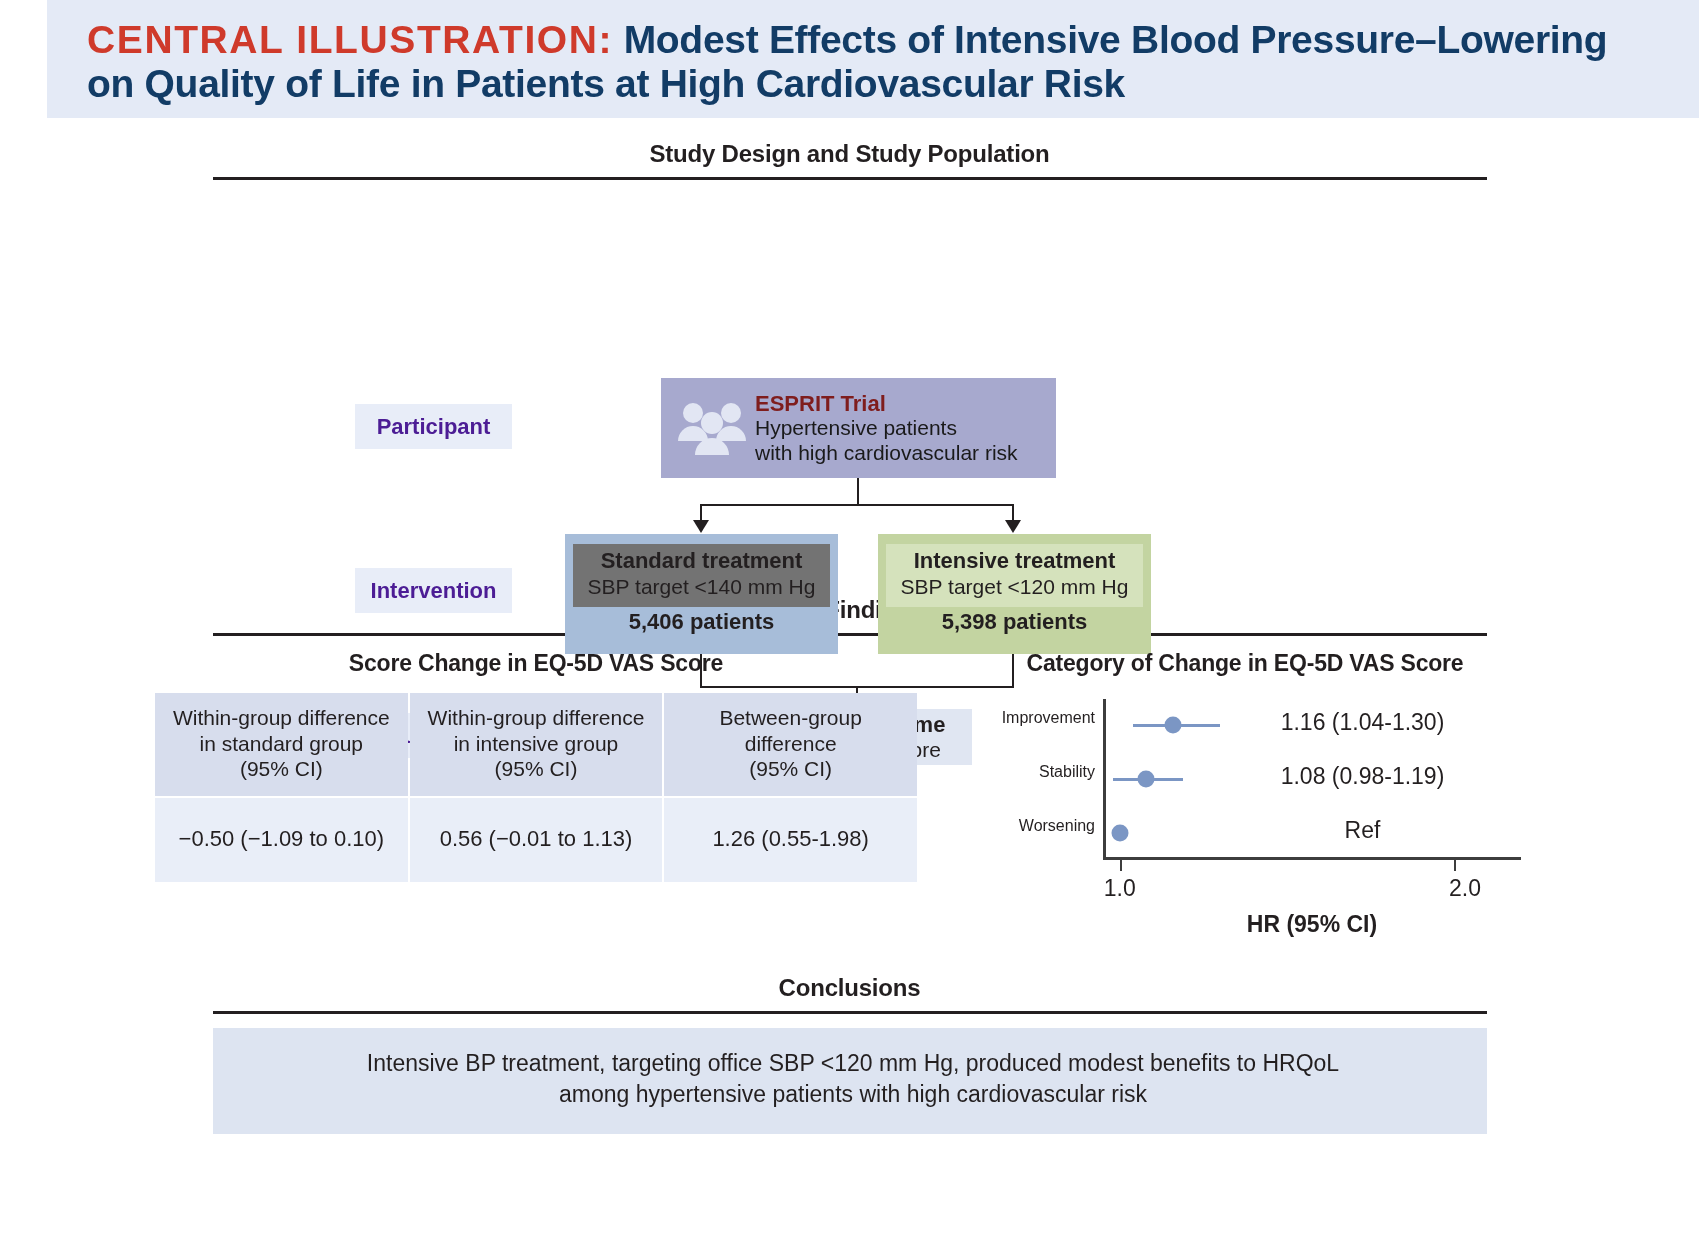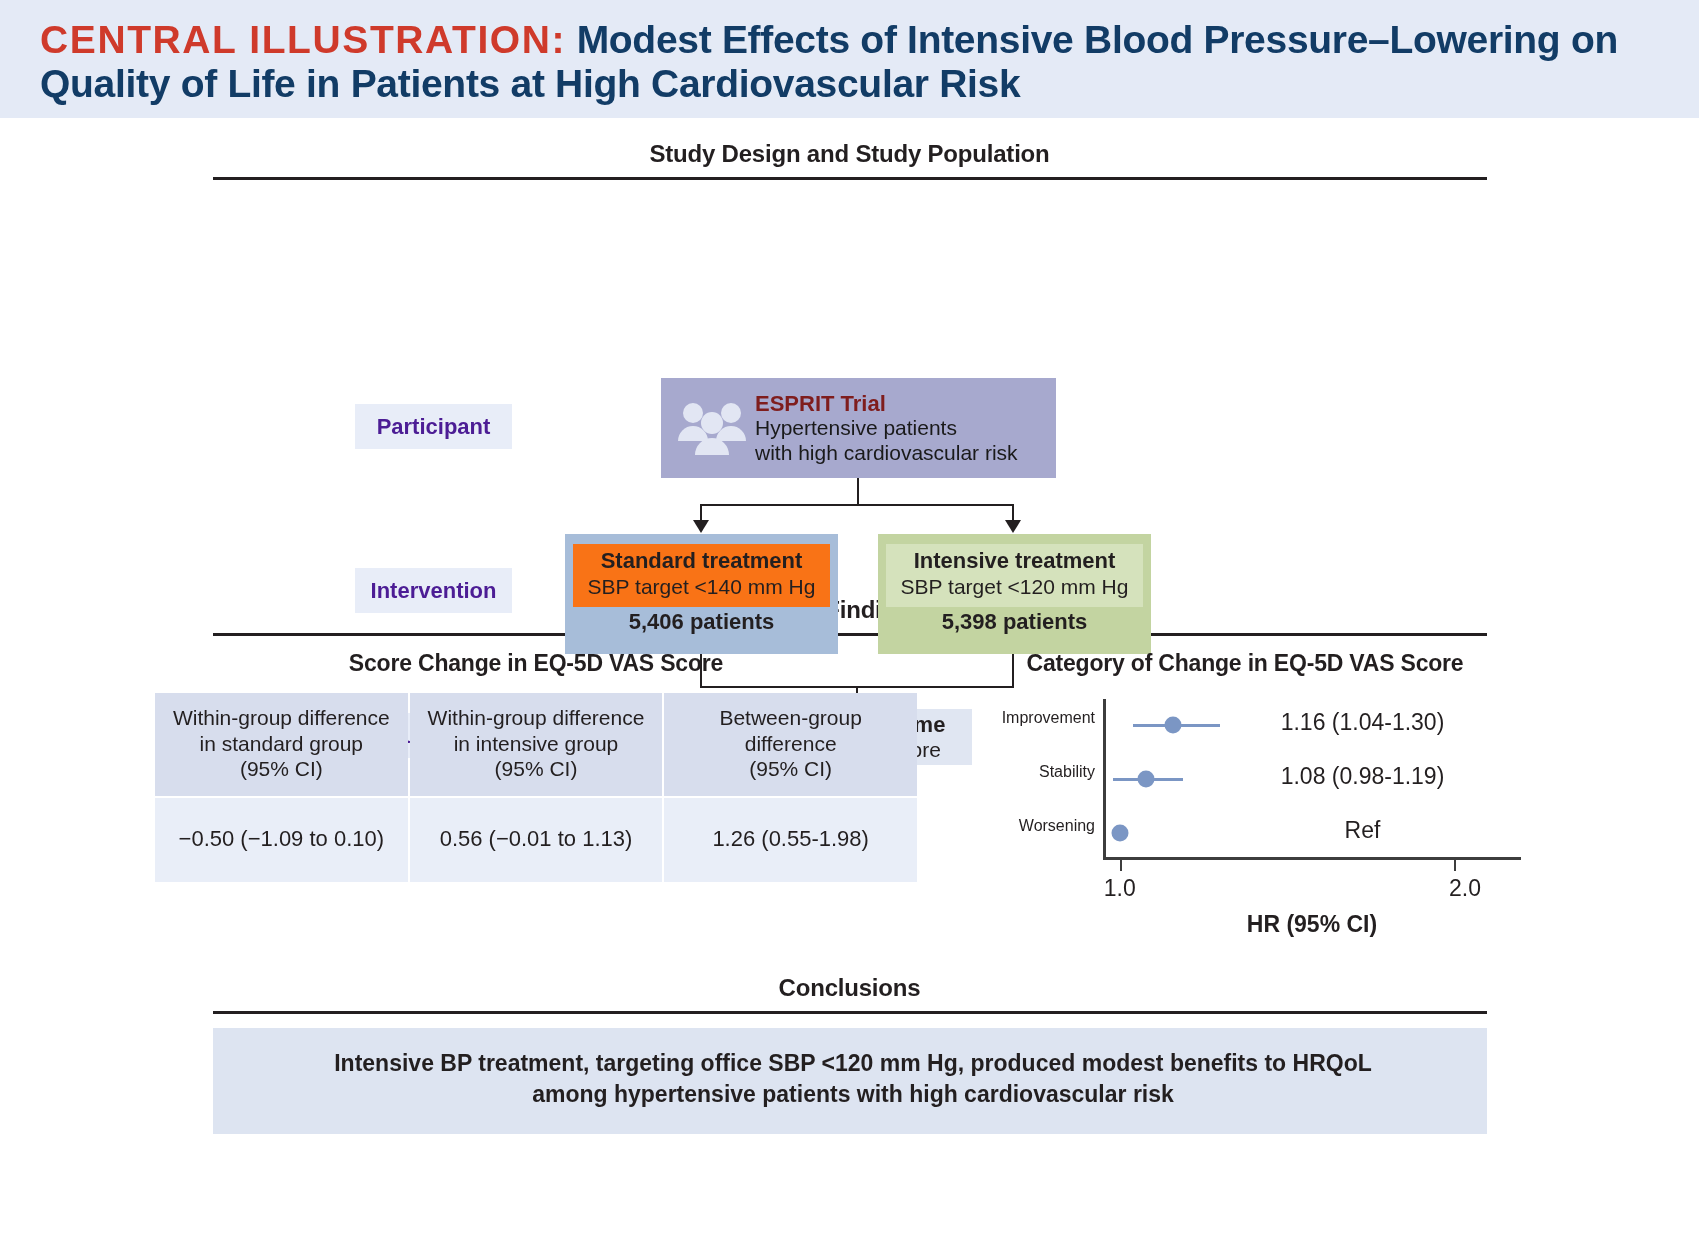--- a/index.html
+++ b/index.html
@@ -17,6 +17,7 @@
     background: #e4eaf6;
     padding: 18px 40px 22px 40px;
     height: 118px;
+    margin-left: 47px;
   }
   .header-line {
     font-size: 39px;

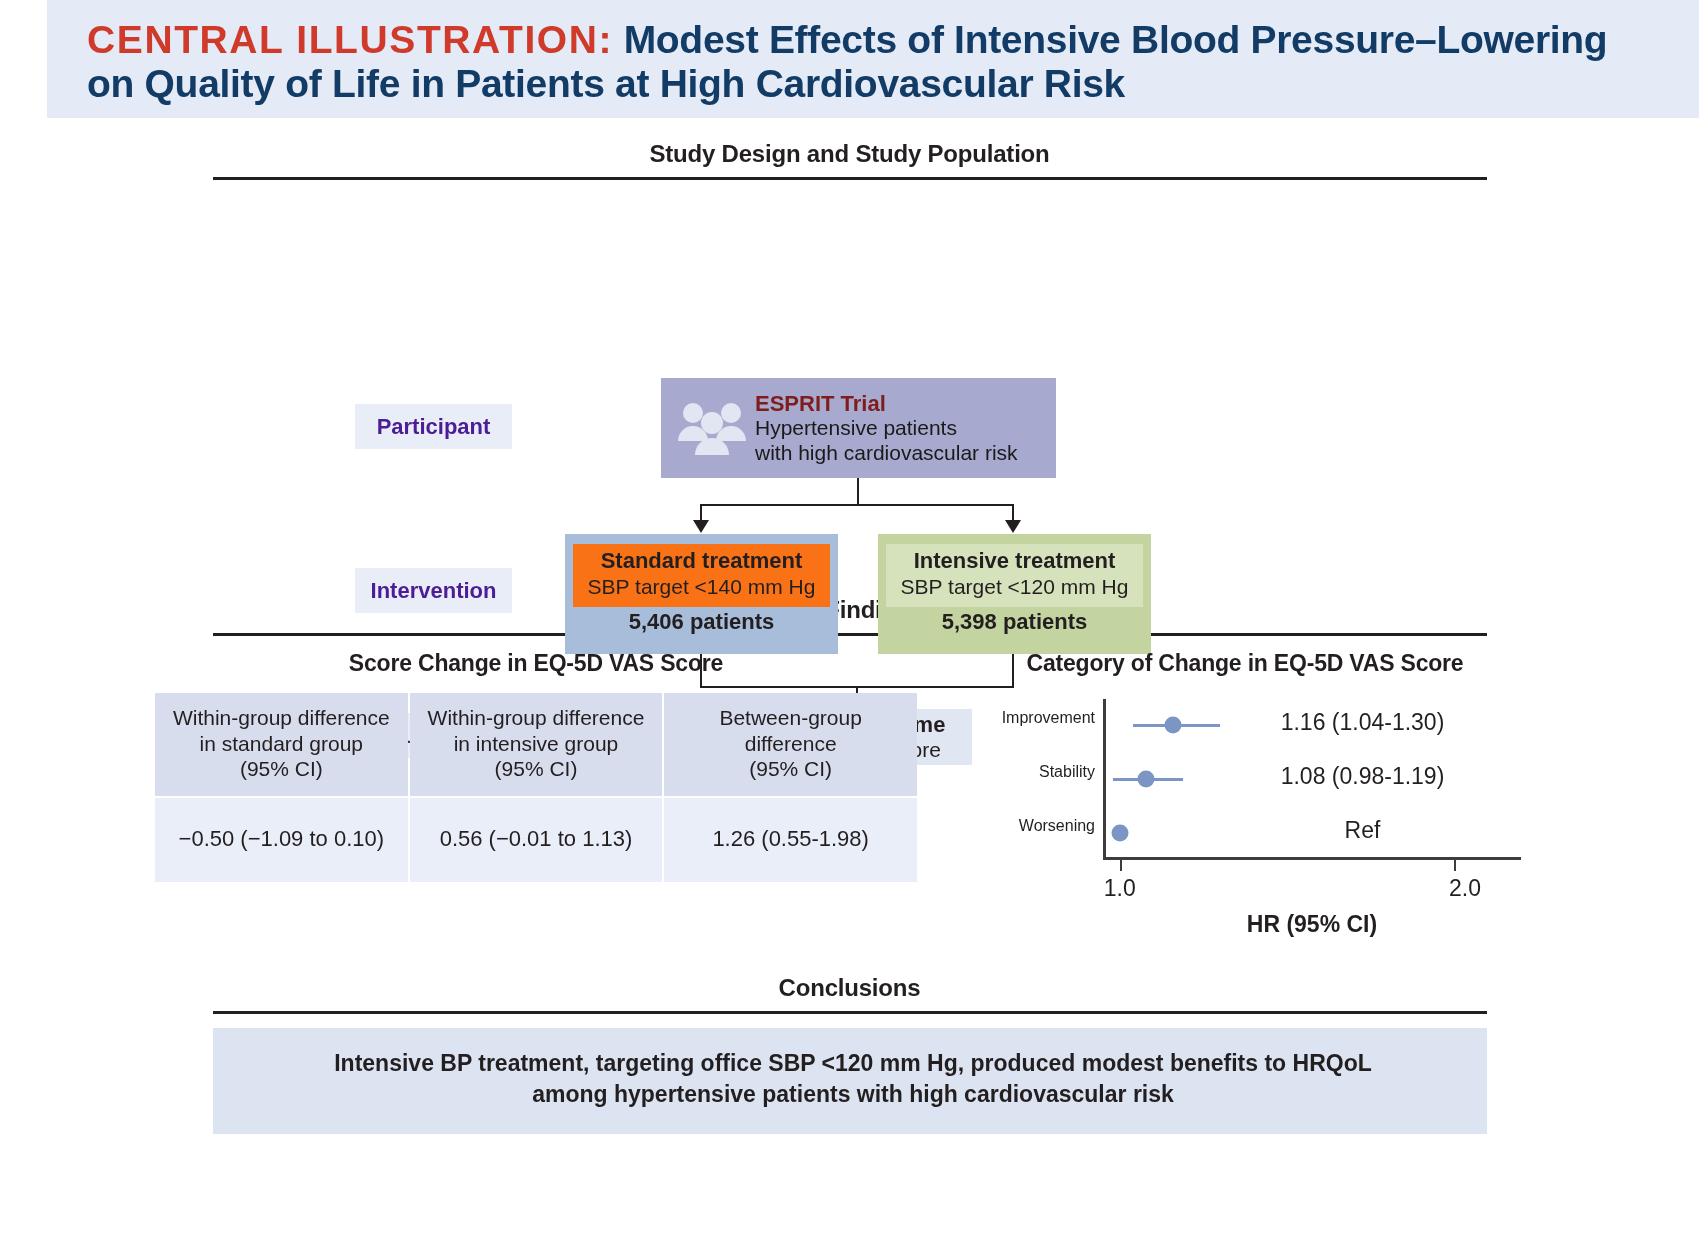--- a/index.html
+++ b/index.html
@@ -100,7 +100,7 @@
     margin: 6px 8px 0 8px;
     padding: 4px 0 6px 0;
   }
-  #standard-box .tx-inner { background: #f97316; }
+  #standard-box .tx-inner { background: #737373; }
   #intensive-box .tx-inner { background: #d5e2bc; }
   .tx-title { font-weight: bold; font-size: 22px; line-height: 1.2; }
   .tx-sub { font-size: 21px; line-height: 1.25; }

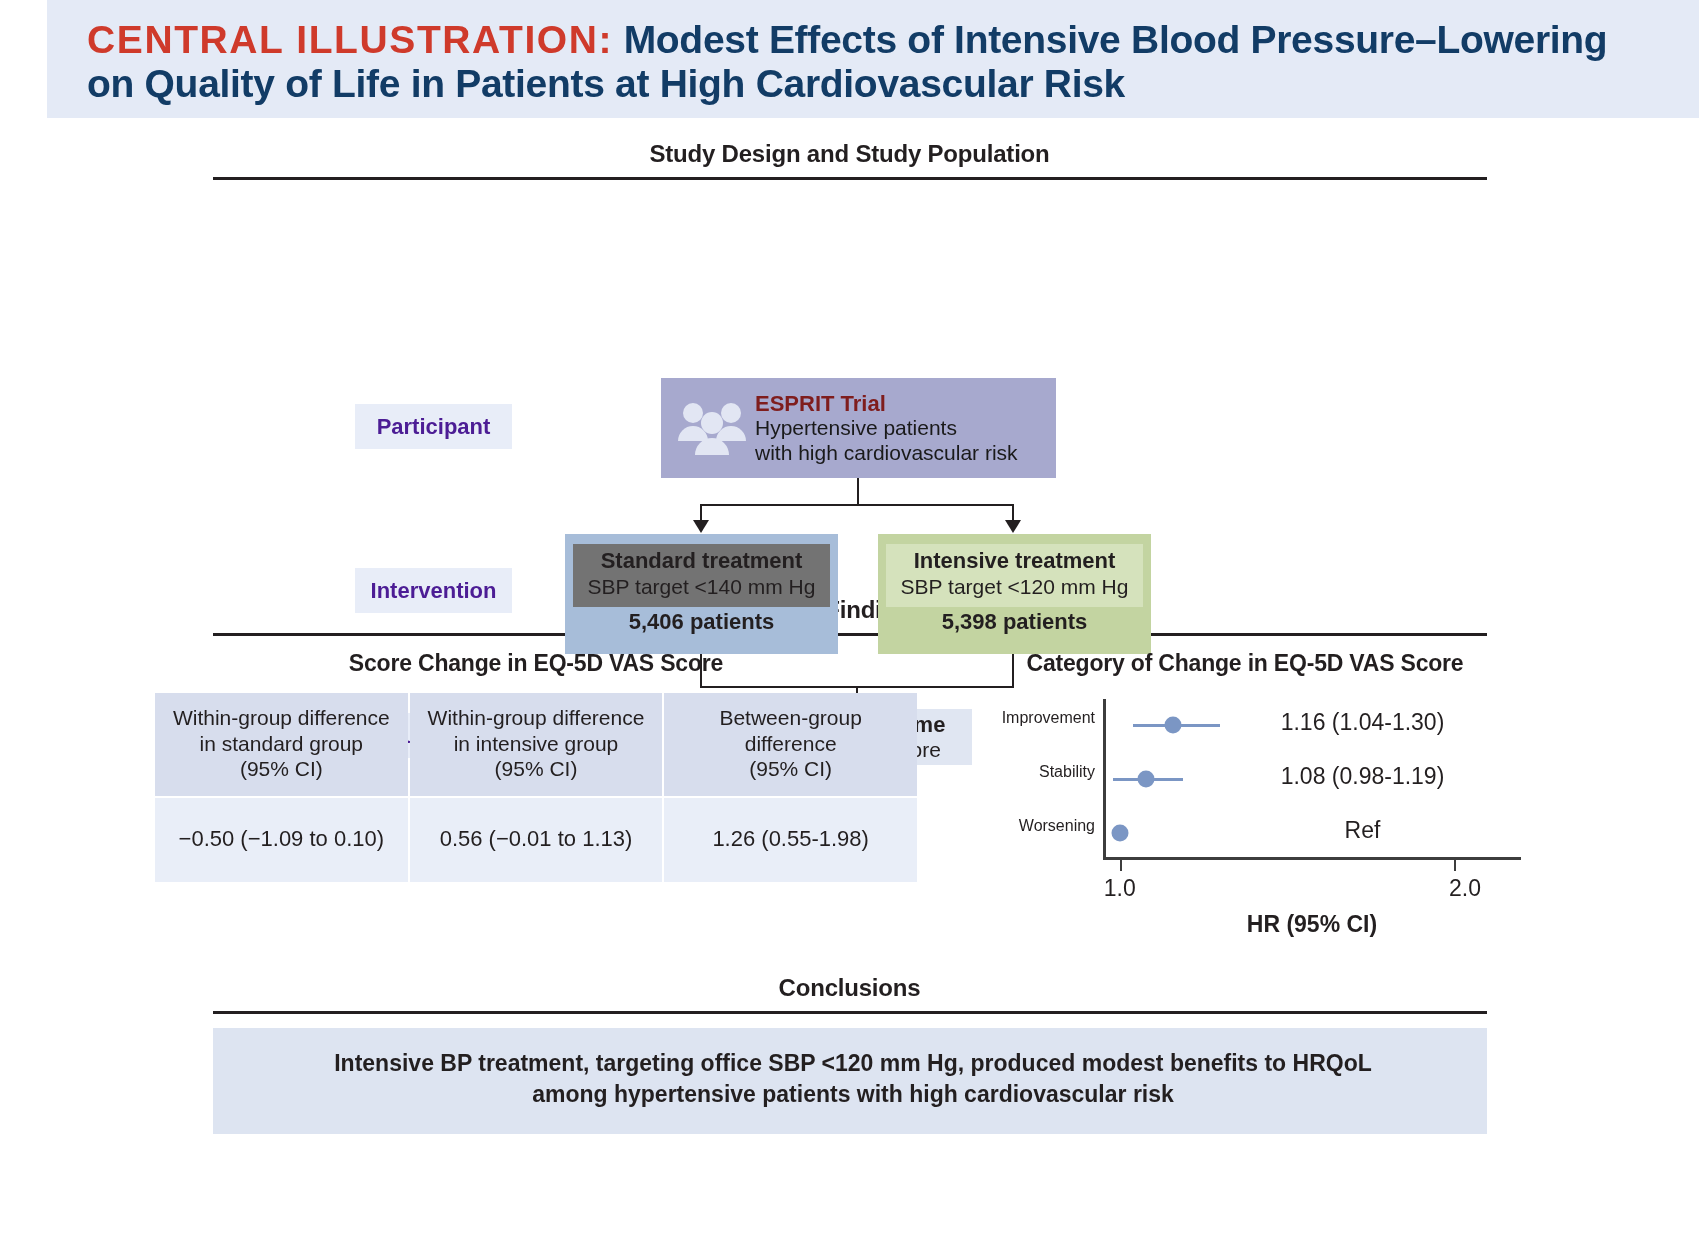--- a/index.html
+++ b/index.html
@@ -250,7 +250,6 @@
     padding: 20px 13px 24px 20px;
     font-size: 23px;
     line-height: 1.35;
-    font-weight: bold;
   }
 </style>
 </head>

